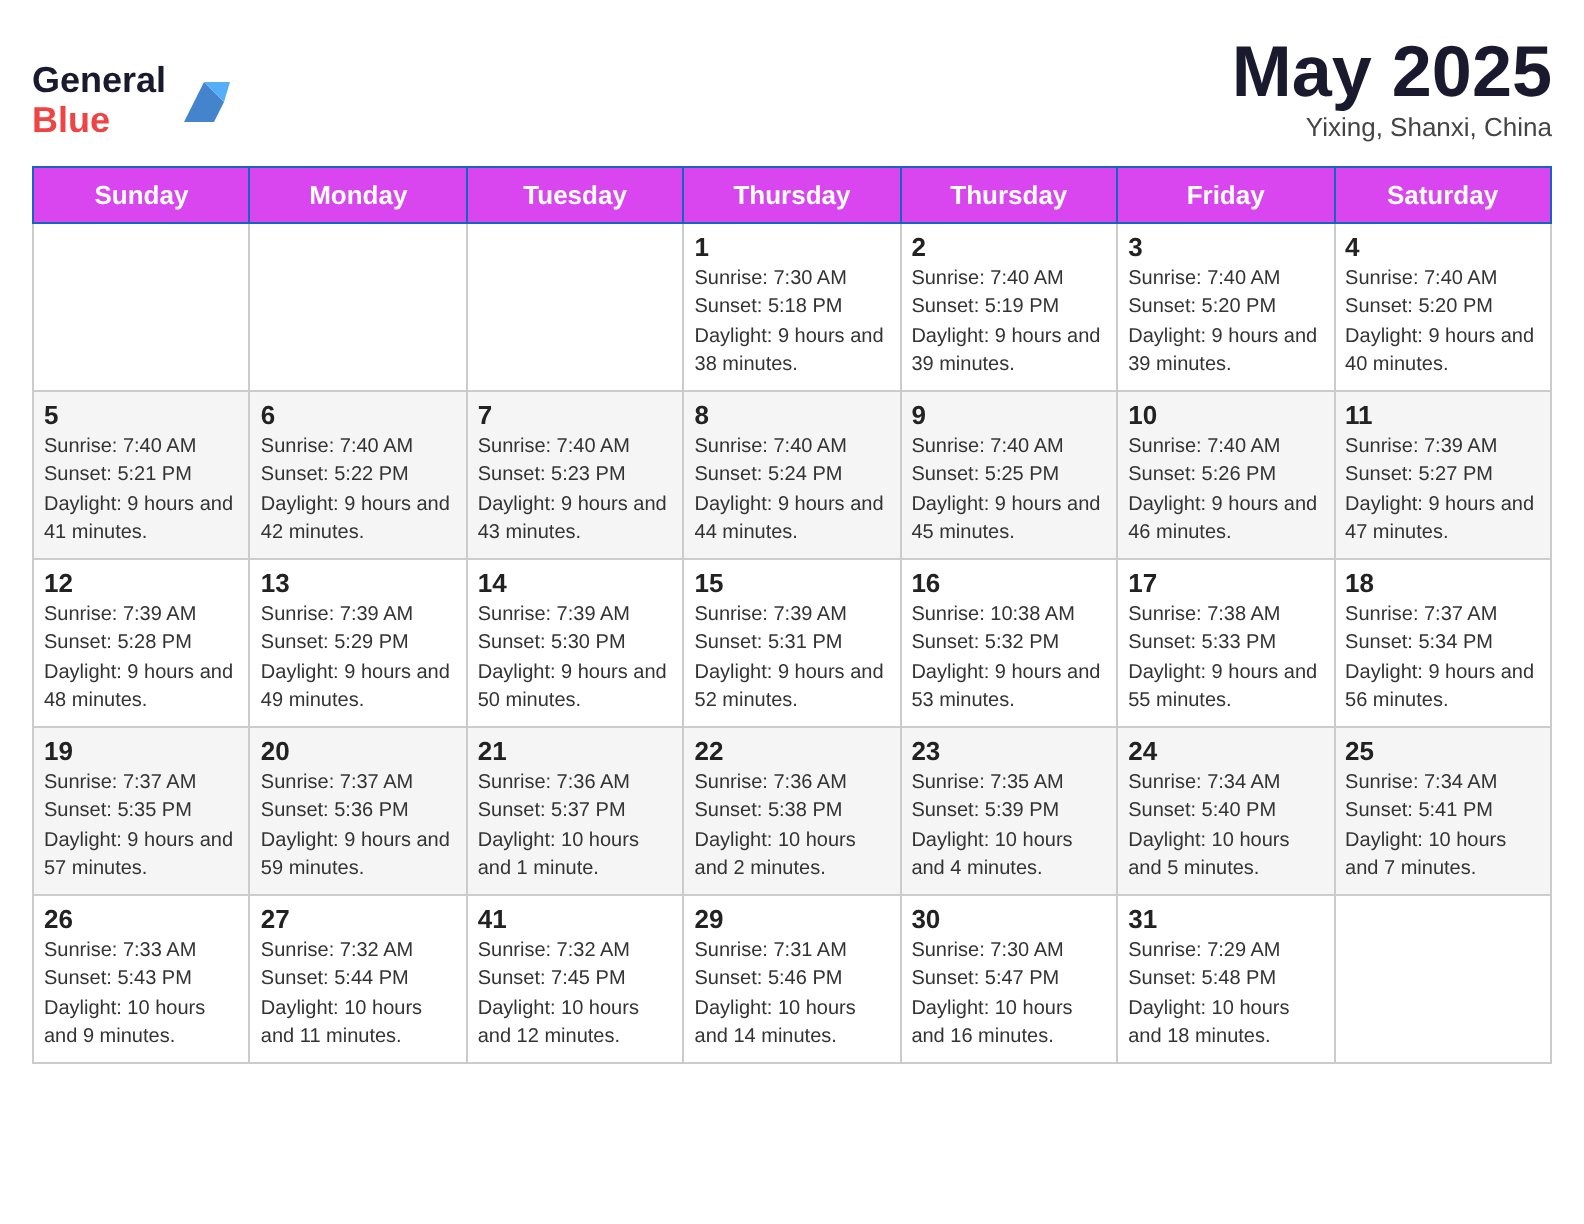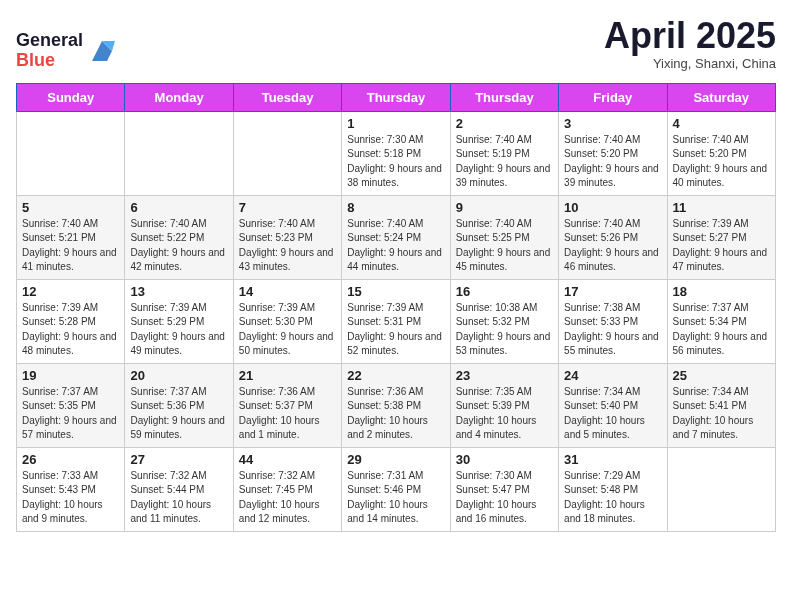--- a/index.html
+++ b/index.html
@@ -104,7 +104,7 @@
     </svg>
   </div>
   <div class="title-block">
-    <div class="month-title">April 2025</div>
+    <div class="month-title">May 2025</div>
     <div class="location">Yixing, Shanxi, China</div>
   </div>
 </div>

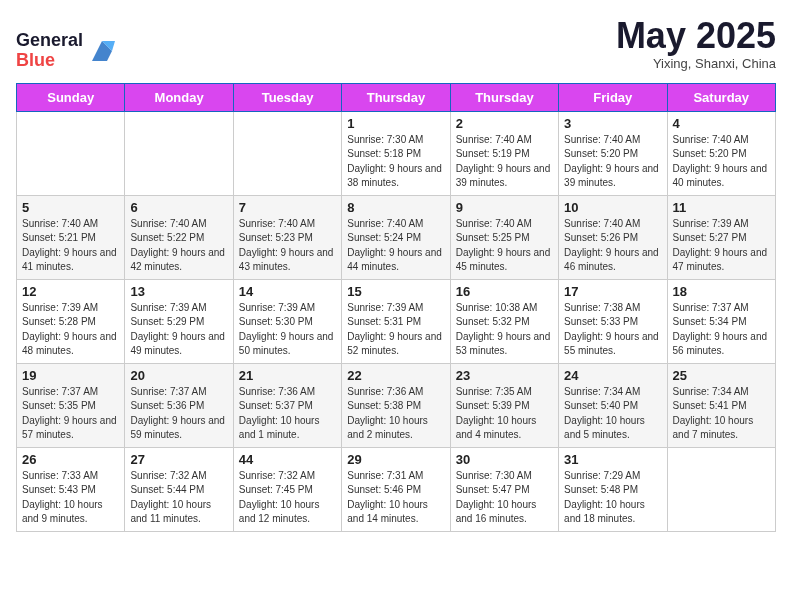--- a/index.html
+++ b/index.html
@@ -324,7 +324,7 @@
 and 11 minutes.</div>
         </td>
         <td>
-          <span class="day-num">44</span>
+          <span class="day-num">41</span>
           <div class="day-info">Sunrise: 7:32 AM
 Sunset: 7:45 PM
 Daylight: 10 hours

